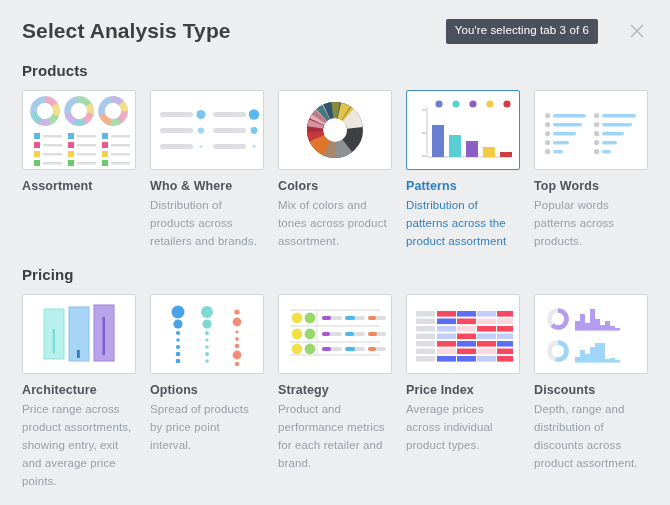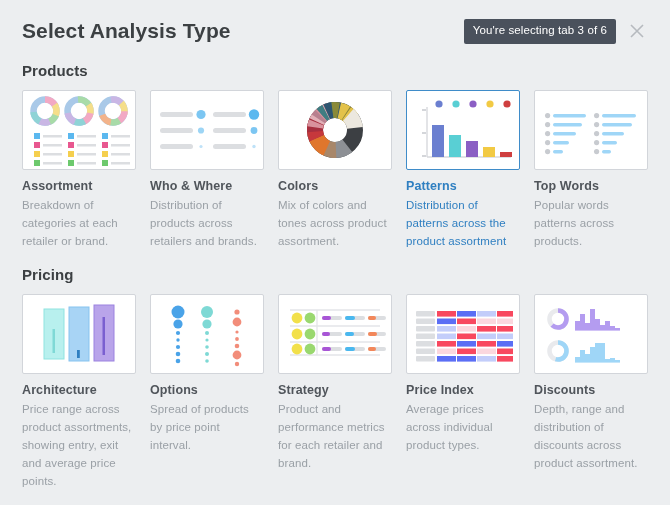--- a/index.html
+++ b/index.html
@@ -14,7 +14,7 @@
   
   .header{position:relative;height:62px;display:flex;align-items:center;}
   .title{font-size:21px;font-weight:600;color:#3c4043;letter-spacing:.1px;}
-  .header-right{position:absolute;right:0;top:19px;display:flex;align-items:center;gap:10px;}
+  .header-right{position:absolute;right:0;top:19px;display:flex;align-items:center;gap:28px;}
   .badge{
     background:#4a515c;color:#fff;font-size:11.5px;line-height:1;
     padding:6px 9px 7px;border-radius:2px;white-space:nowrap;letter-spacing:.1px;

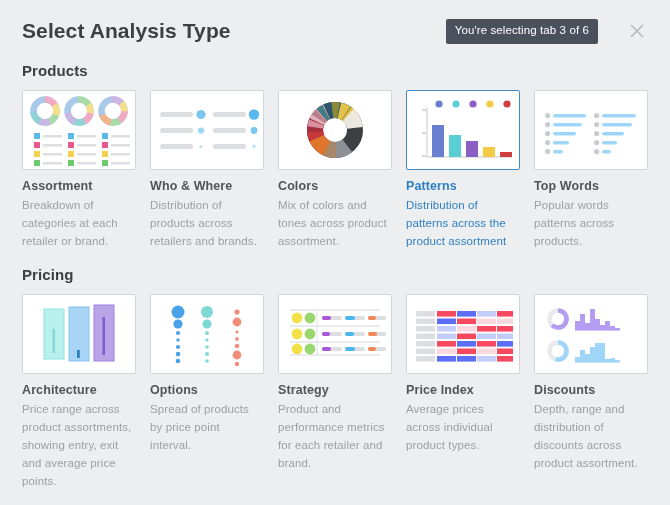--- a/index.html
+++ b/index.html
@@ -133,7 +133,6 @@
           </svg>
         </div>
         <div class="card-name">Assortment</div>
-        <div class="card-desc">Breakdown of categories at each retailer or brand.</div>
       </div>
 
       <div class="card">

